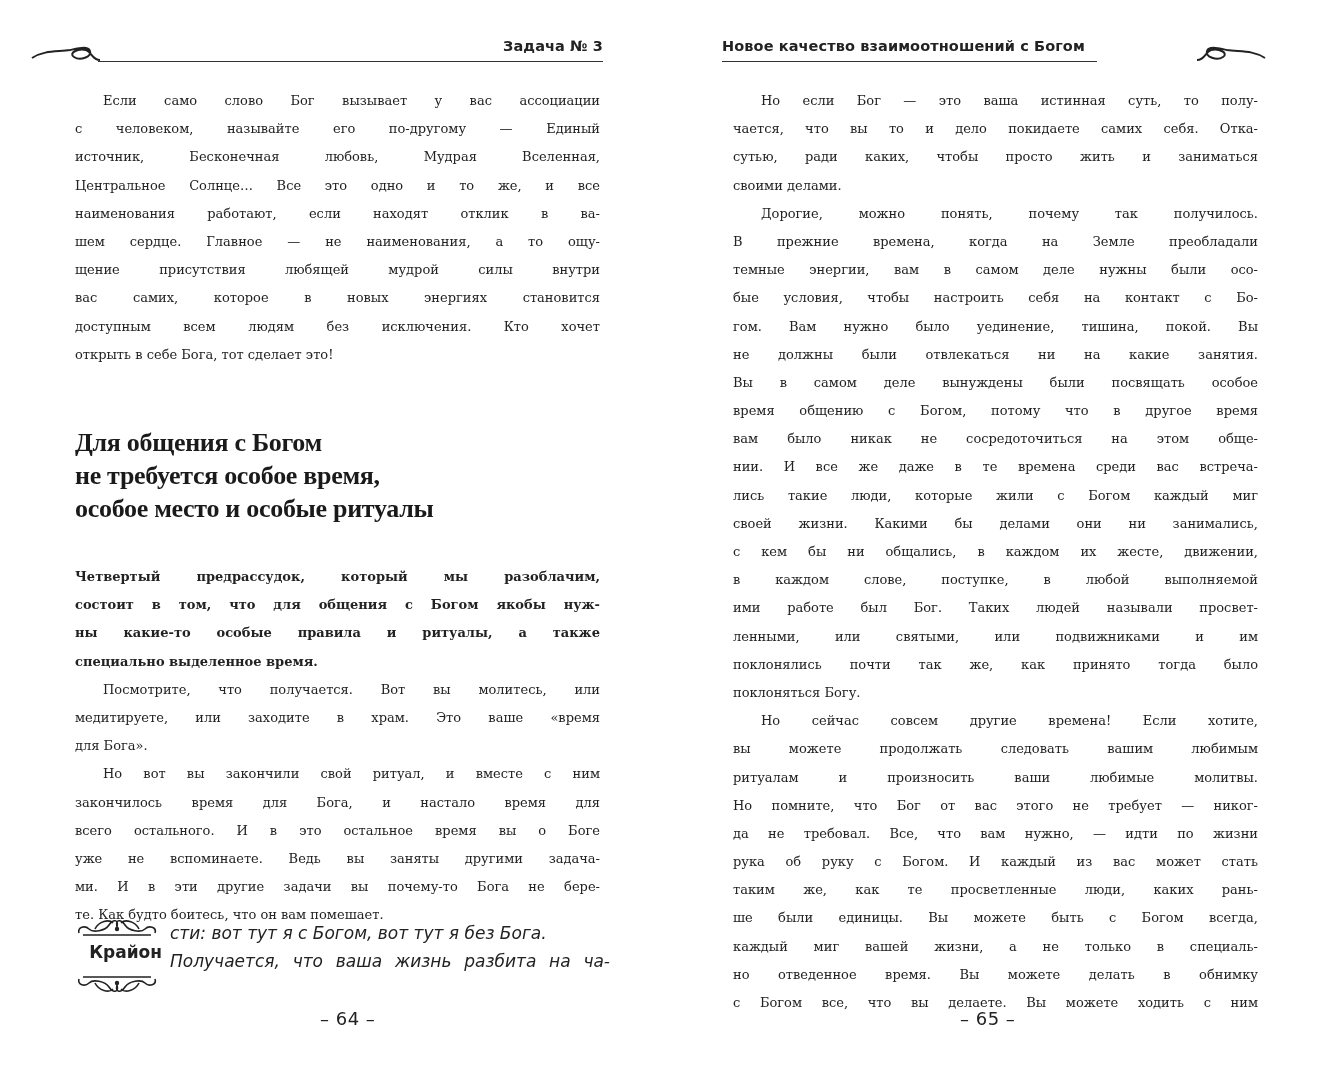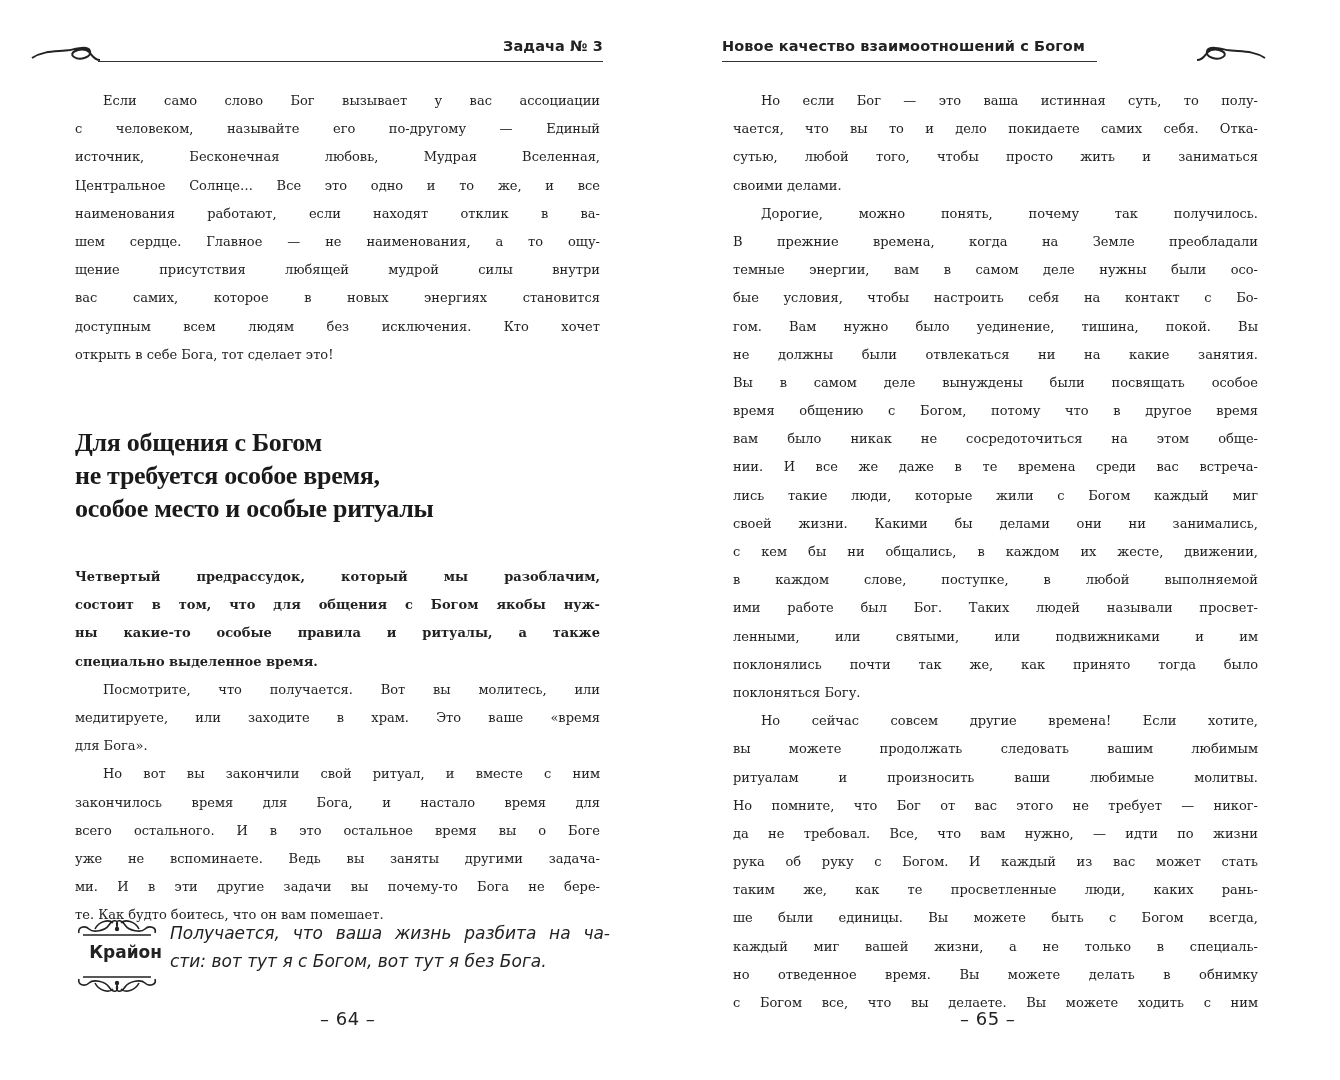--- a/index.html
+++ b/index.html
@@ -141,7 +141,7 @@
   <div class="body-text" style="top:87px;">
     <span class="line indent">Но если Бог — это ваша истинная суть, то полу-</span>
     <span class="line">чается, что вы то и дело покидаете самих себя. Отка-</span>
-    <span class="line">сутью, любой того, чтобы просто жить и заниматься</span>
+    <span class="line">сутью, ради каких, чтобы просто жить и заниматься</span>
     <span class="line last">своими делами.</span>
     <span class="line indent">Дорогие, можно понять, почему так получилось.</span>
     <span class="line">В прежние времена, когда на Земле преобладали</span>

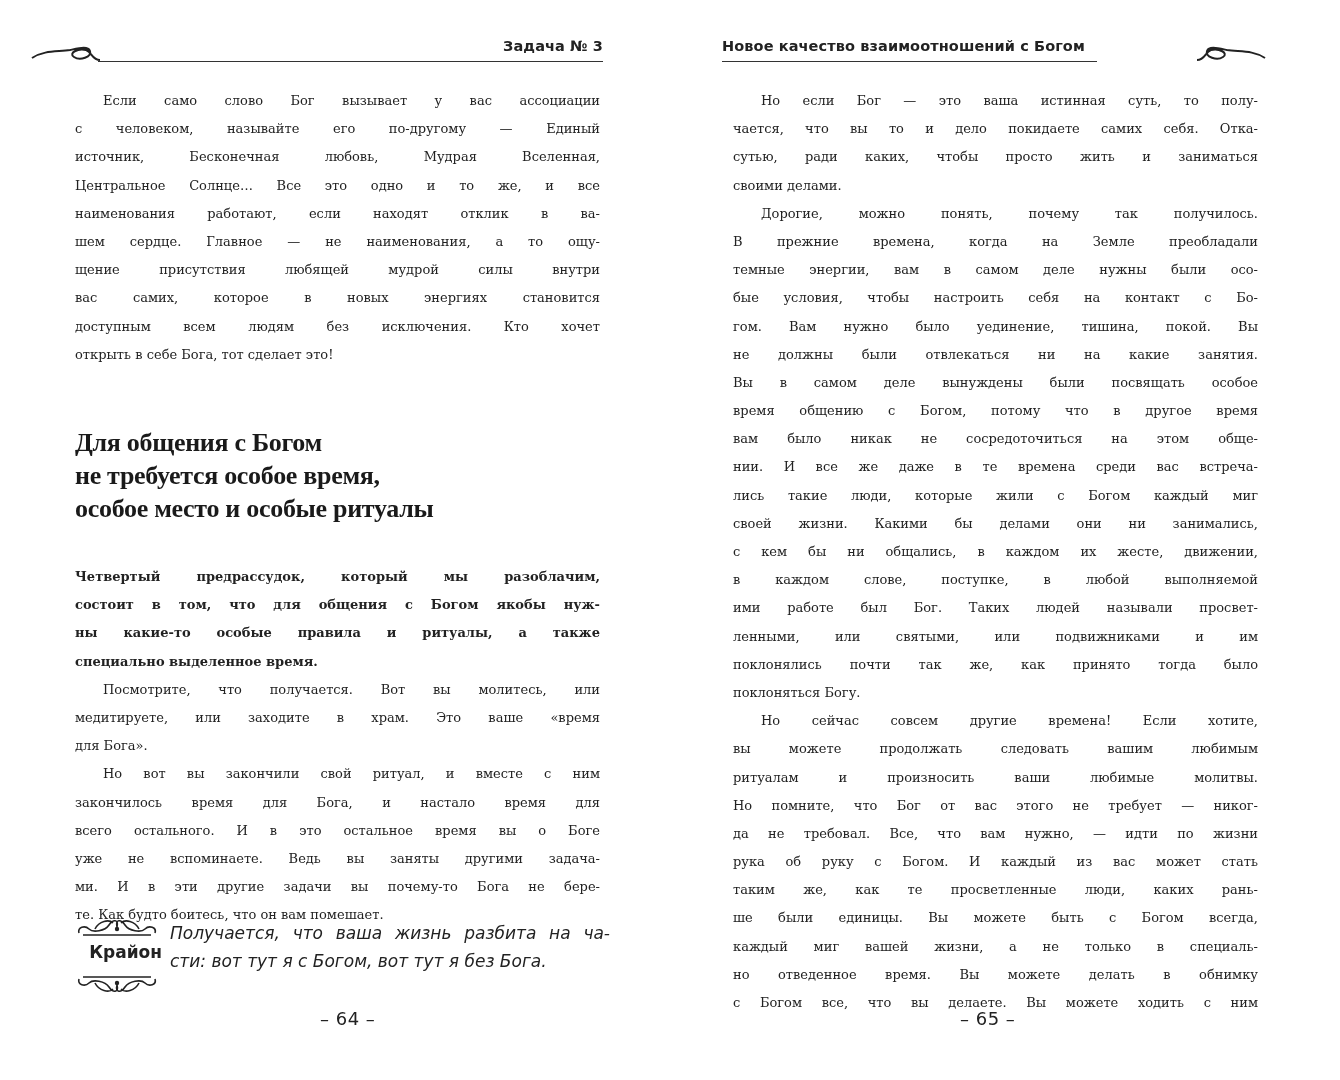--- a/index.html
+++ b/index.html
@@ -123,8 +123,8 @@
       <circle cx="42" cy="10" r="2.2" fill="#222"></circle>
     </svg>
     <div class="quote">
+      <span class="line last">сти: вот тут я с Богом, вот тут я без Бога.</span>
       <span class="line">Получается, что ваша жизнь разбита на ча-</span>
-      <span class="line last">сти: вот тут я с Богом, вот тут я без Бога.</span>
     </div>
   </div>
 

